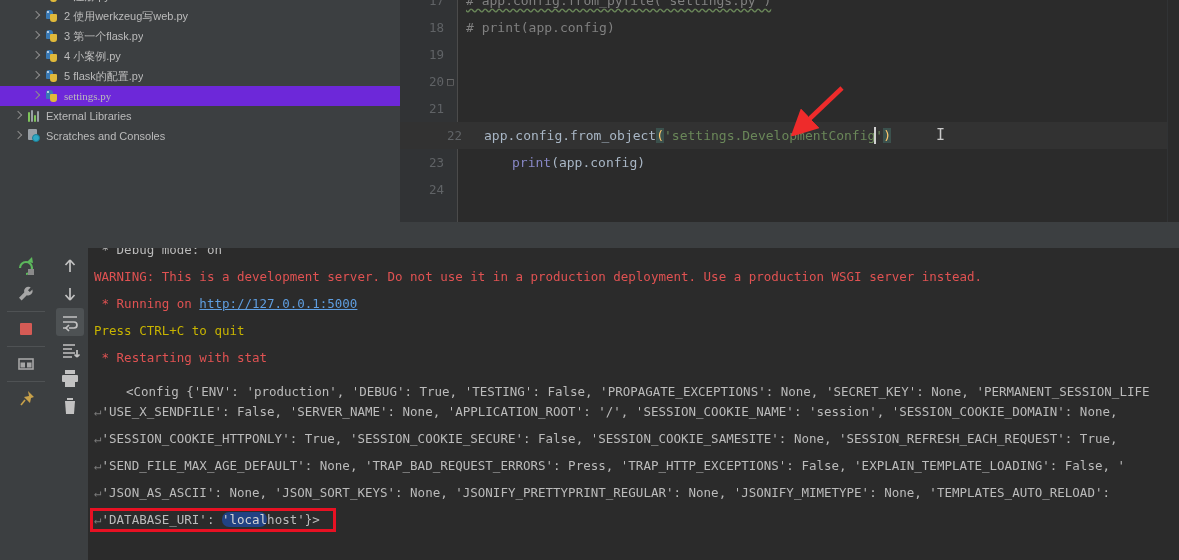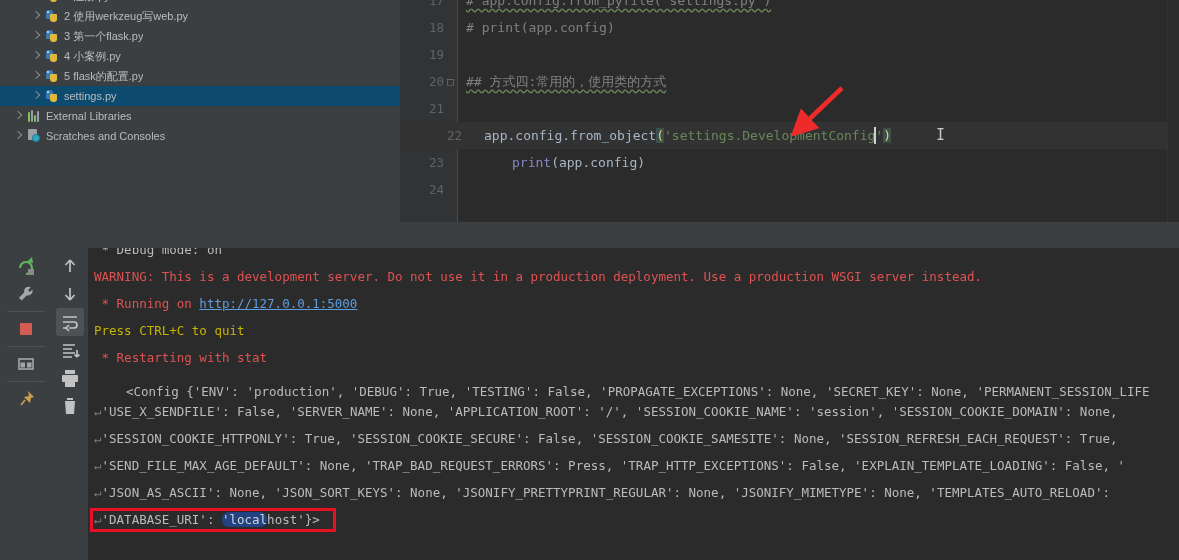--- a/index.html
+++ b/index.html
@@ -352,7 +352,6 @@
         </div>
         <div class="code-line" style="top: 68px;">
           <span class="ln">20</span>
-          <span class="code-text"><span class="cm squiggle">## 方式四:常用的，使用类的方式</span></span>
           <span class="fold-mark">□</span>
         </div>
         <div class="code-line" style="top: 95px;">

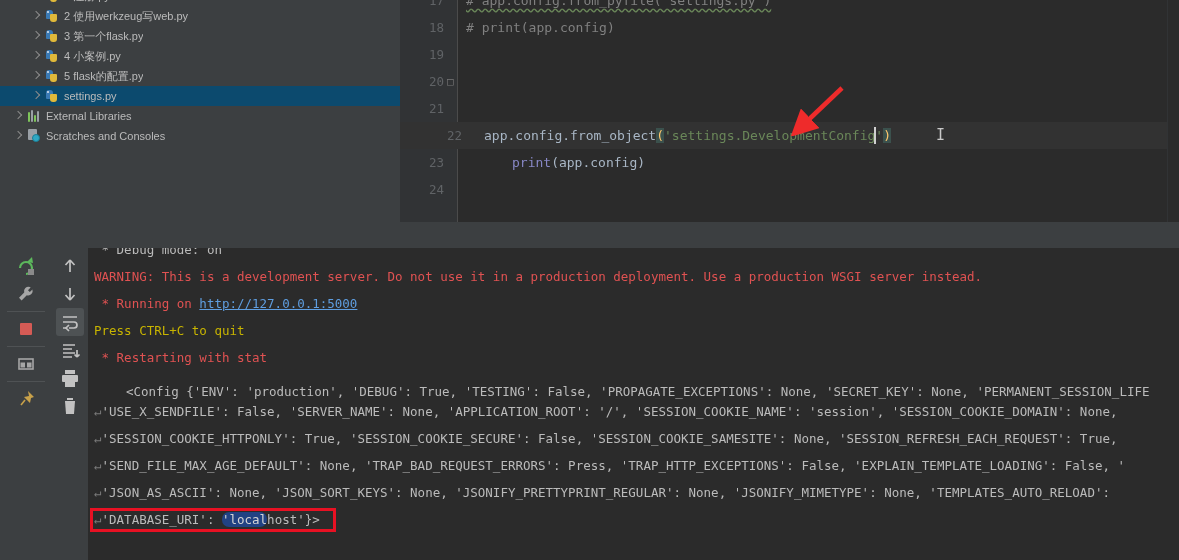--- a/index.html
+++ b/index.html
@@ -32,7 +32,7 @@
     font-size: 11px;
     white-space: nowrap;
   }
-  .tree-row.selected { background: #0c4a6e; }
+  .tree-row.selected { background: #6d28d9; font-family: Liberation Serif, serif; }
   .tree-arrow {
     width: 12px; height: 12px;
     margin-left: 4px;

